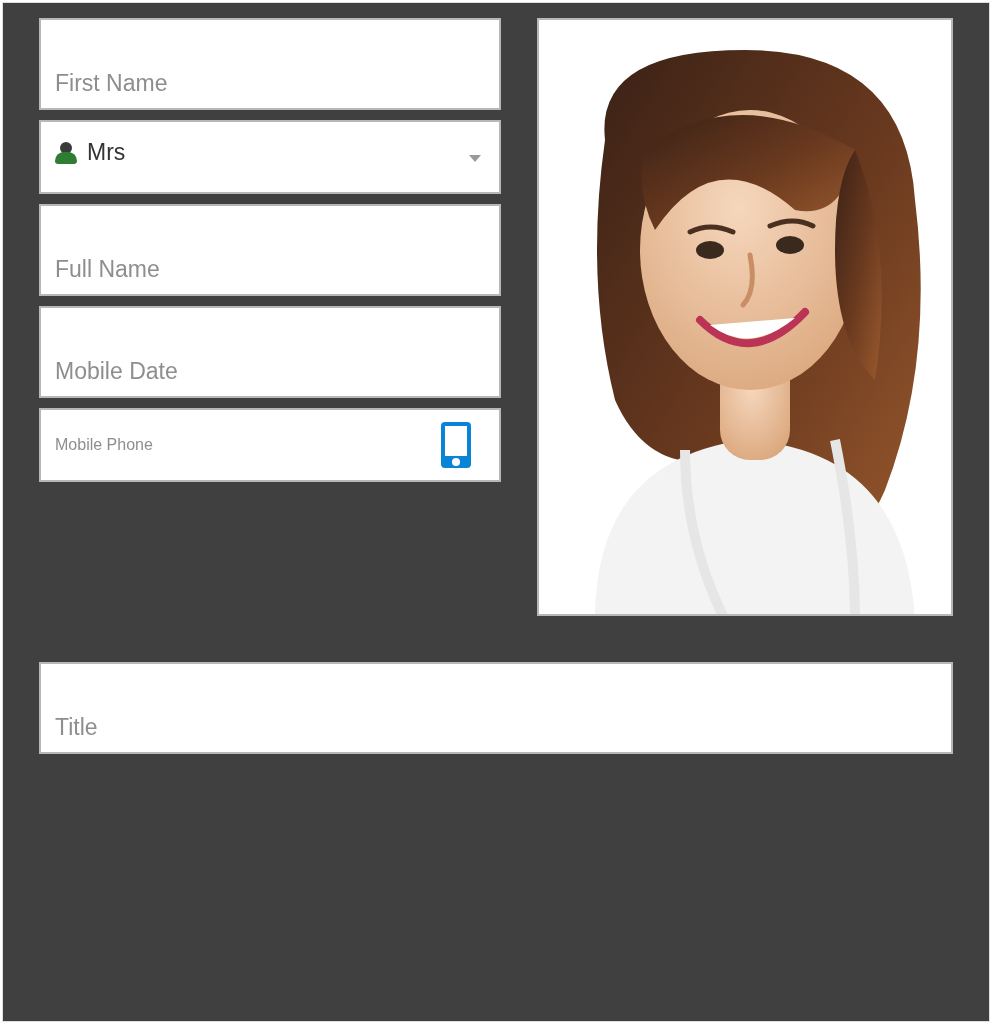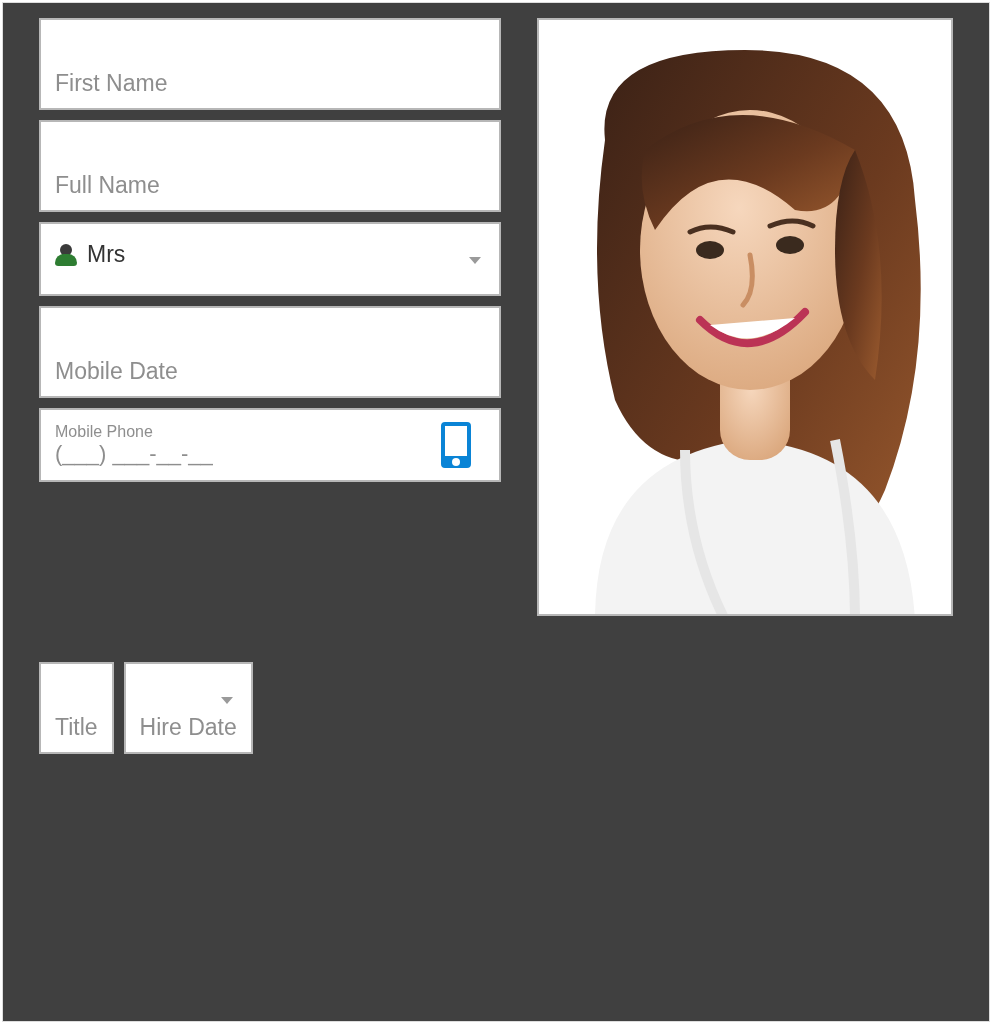--- a/index.html
+++ b/index.html
@@ -170,10 +170,6 @@
       </div>
 
 
-      <div class="field">
-        <span class="floating-label">Full Name</span>
-      </div>
-
       <div class="field short">
         <span class="selected-value">
           <span class="person-icon">
@@ -183,6 +179,10 @@
           <span>Mrs</span>
         </span>
         <span class="caret"></span>
+      </div>
+
+      <div class="field">
+        <span class="floating-label">Full Name</span>
       </div>
 
       <div class="field">

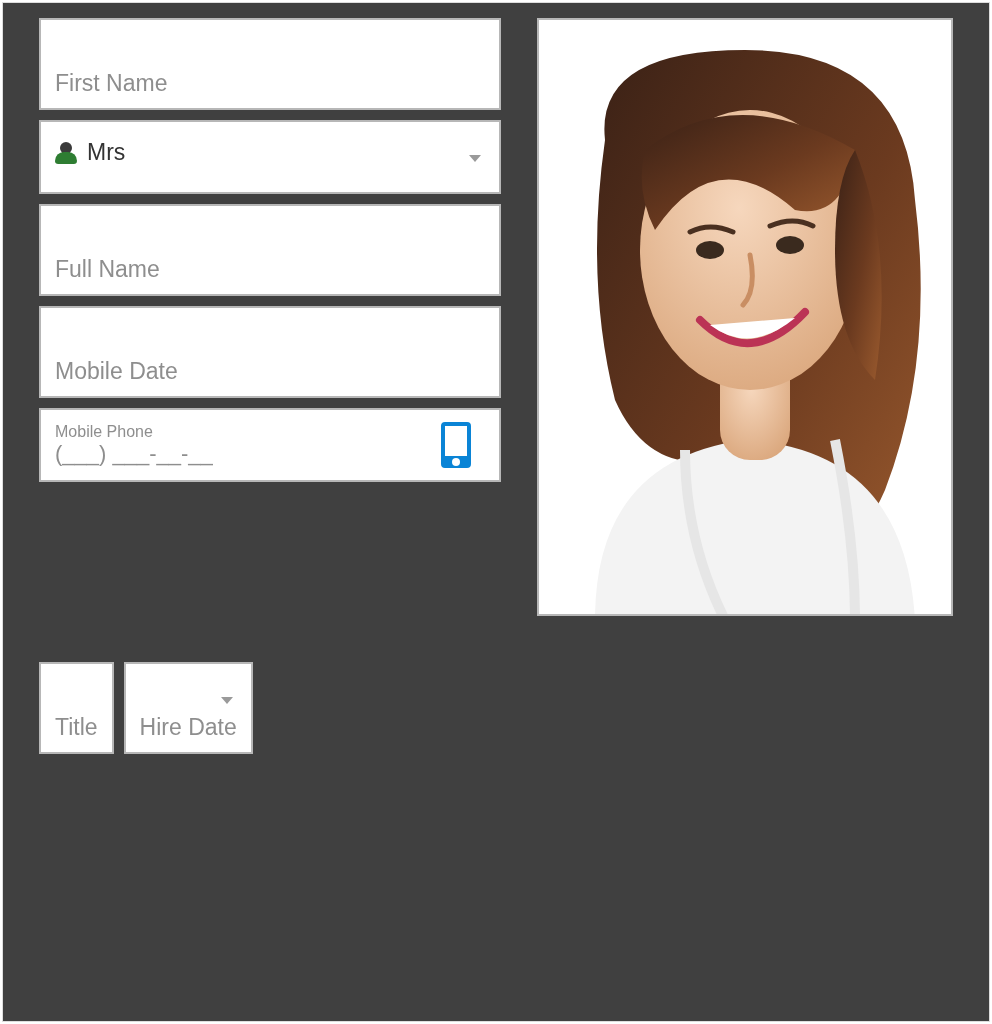--- a/index.html
+++ b/index.html
@@ -191,7 +191,6 @@
 
       <div class="field short" style="align-items:flex-start;flex-direction:column;justify-content:center;padding-top:6px;padding-bottom:6px;">
         <span class="top-label" style="position:static;font-size:16px;">Mobile Phone</span>
-        <span class="mask-text" style="font-size:22px;">(___) ___-__-__</span>
         <span class="phone-icon">
           <span class="frame"></span>
             <span class="bar"></span>

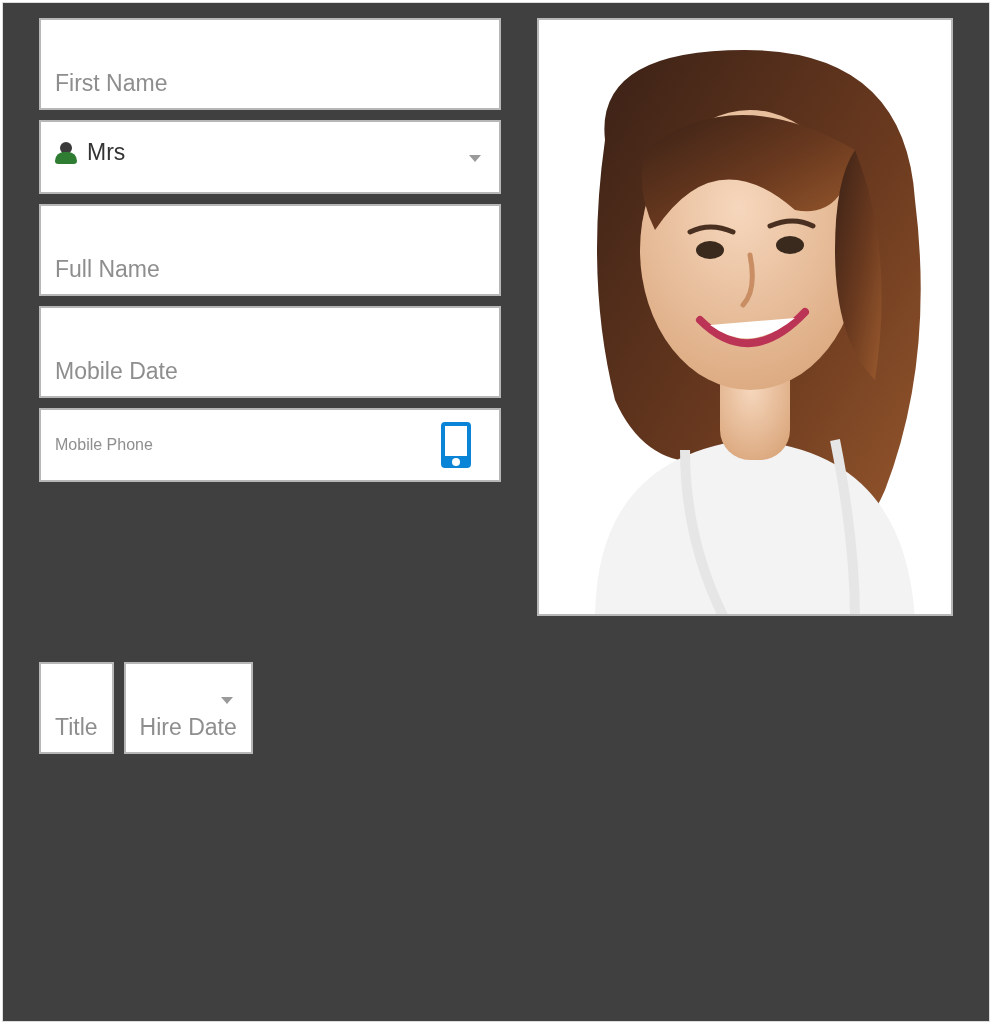--- a/index.html
+++ b/index.html
@@ -41,7 +41,7 @@
   .full-col {
     margin-top: 46px;
     display: flex;
-    flex-direction: row;
+    flex-direction: column;
     gap: 10px;
   }
 

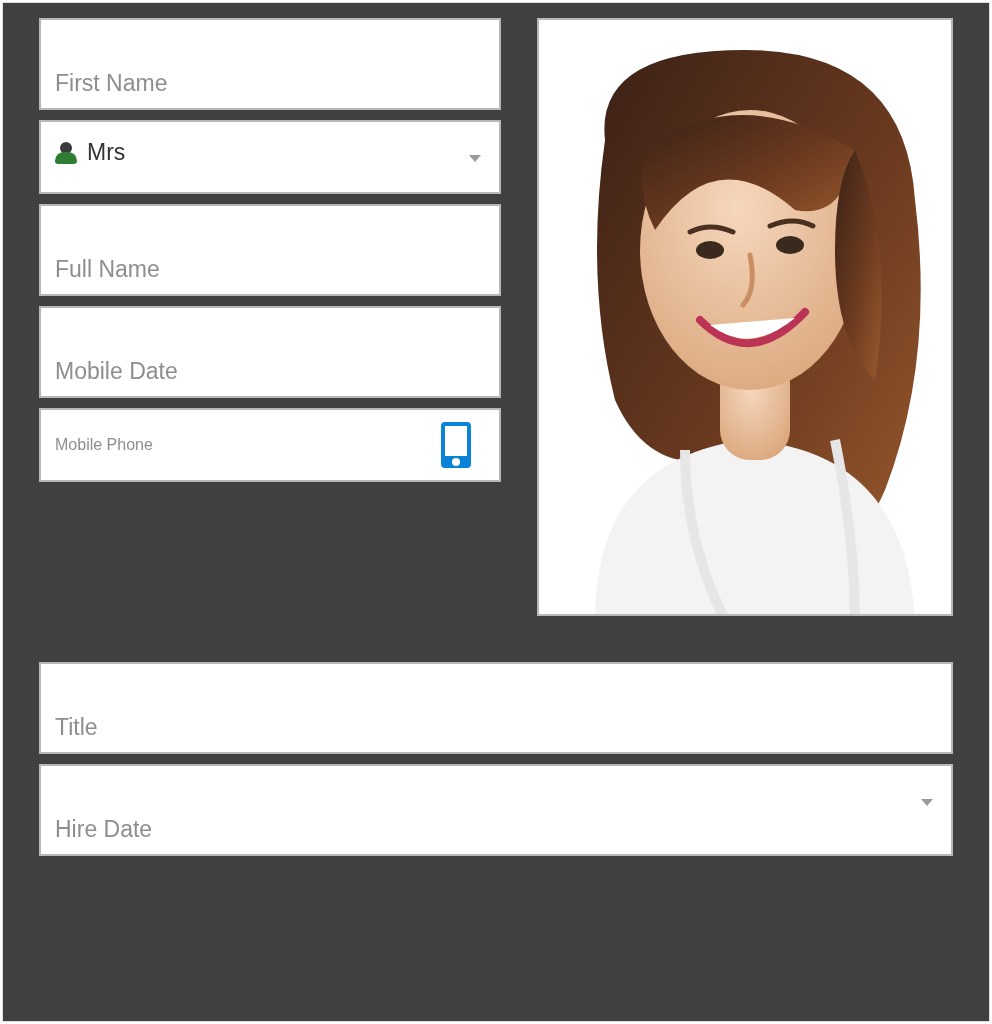--- a/index.html
+++ b/index.html
@@ -251,10 +251,6 @@
     </div>
 
 
-    <div class="field">
-      <span class="floating-label">Hire Date</span>
-      <span class="caret hiright"></span>
-    </div>
 
   </div>
 </div>

